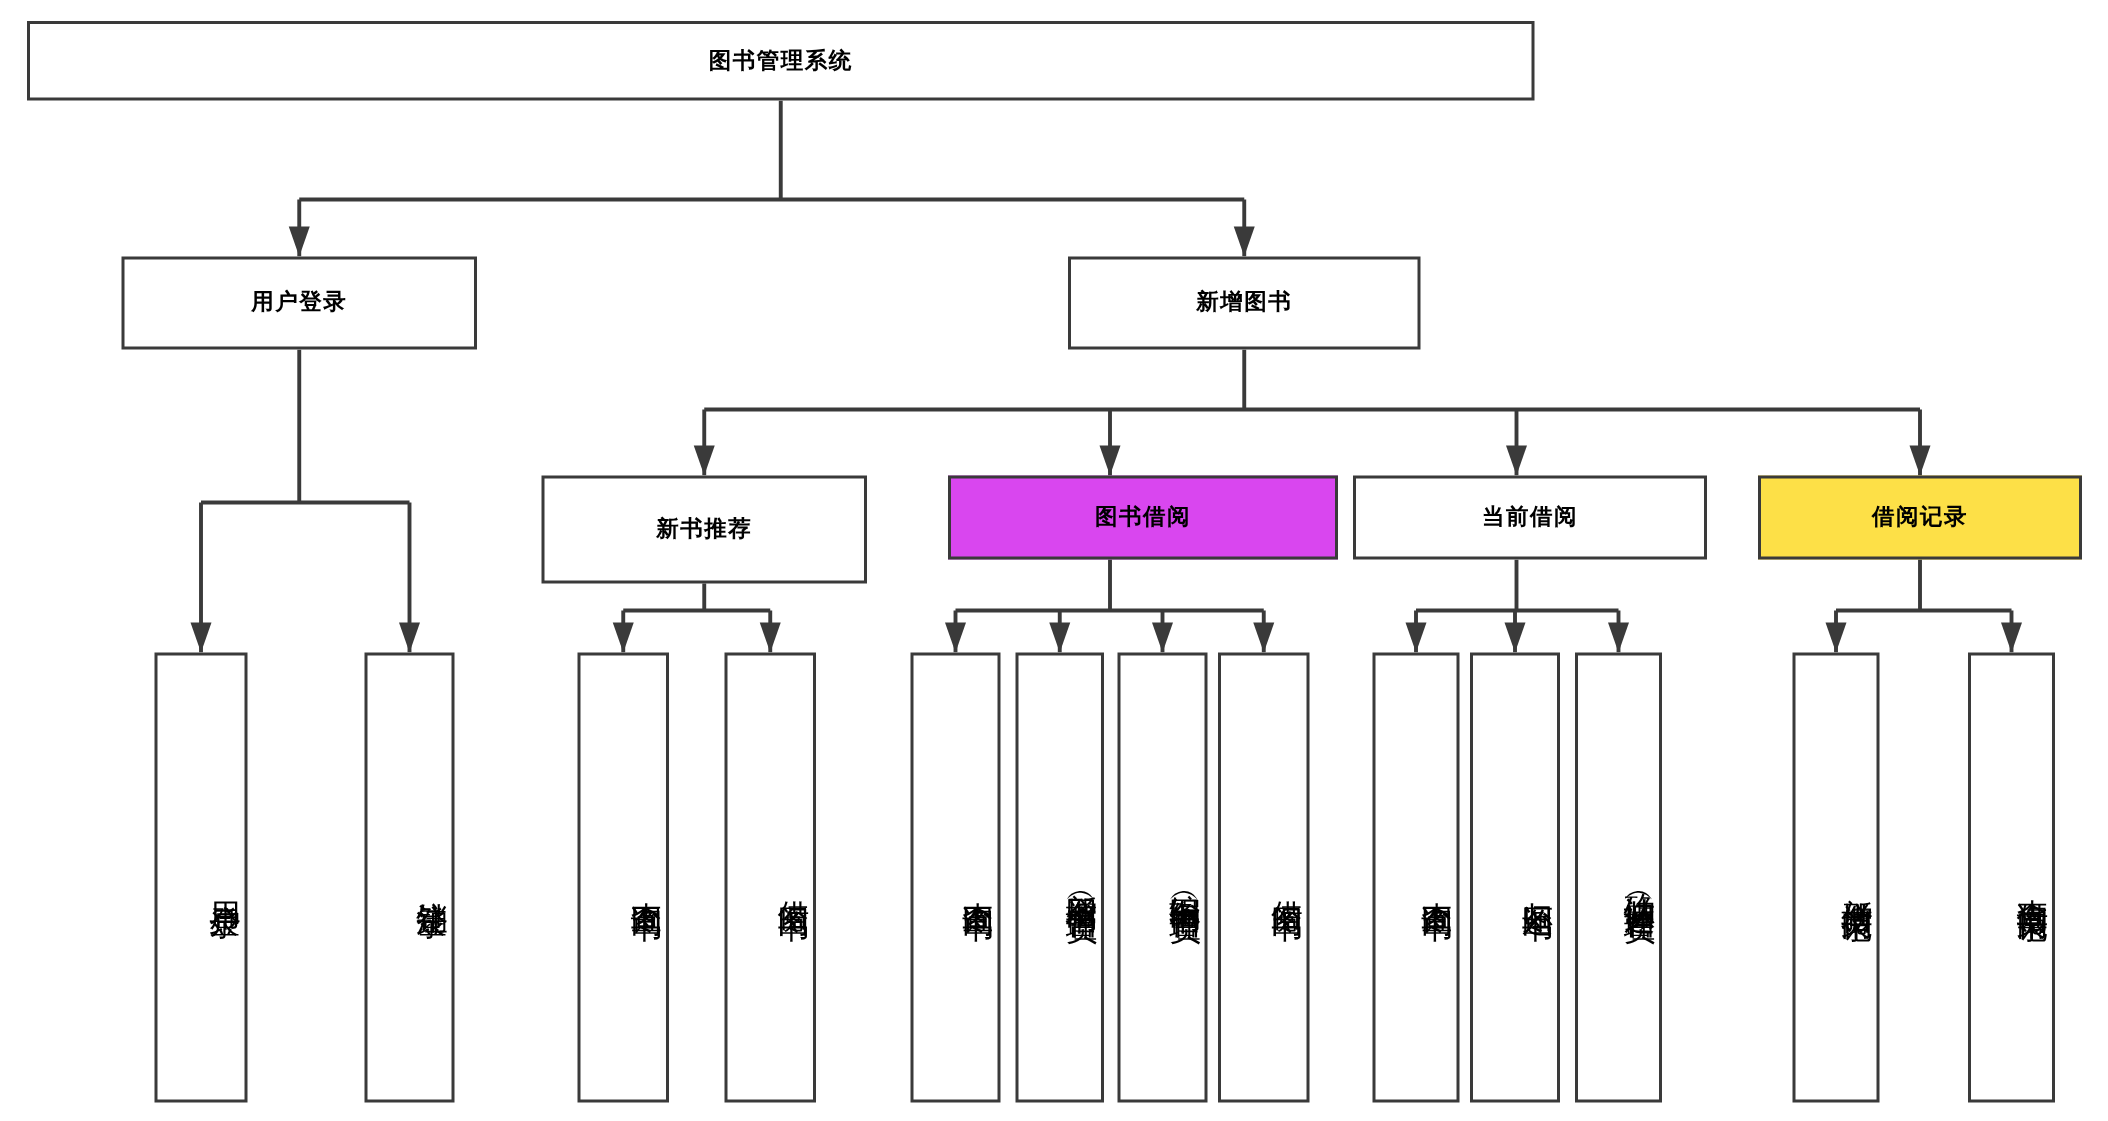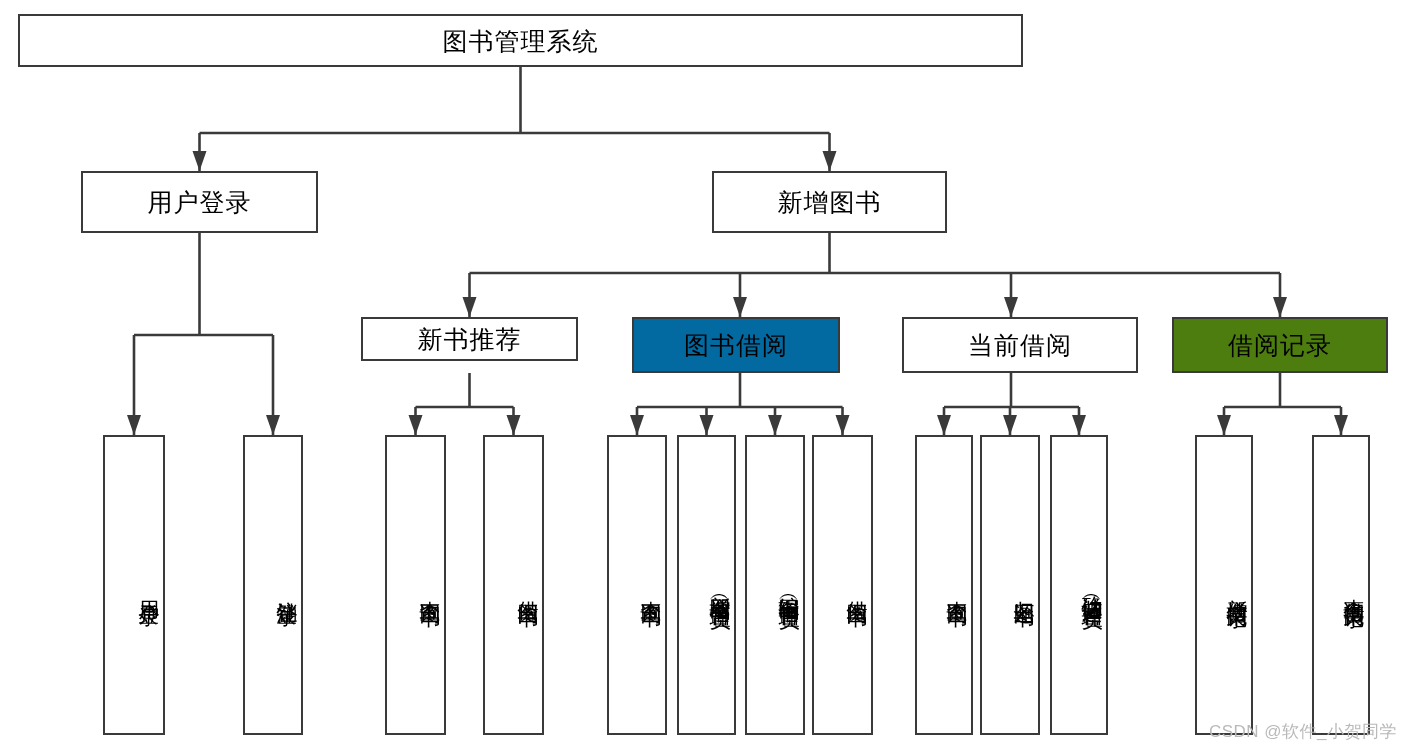--- a/index.html
+++ b/index.html
@@ -37,9 +37,10 @@
     z-index: 2;
   }
   .node.horizontal {
-    font-size: 25px;
+    font-size: 15px;
     letter-spacing: 1px;
     line-height: 1.2;
+    font-weight: bold;
   }
   .node.vertical {
     writing-mode: vertical-rl;

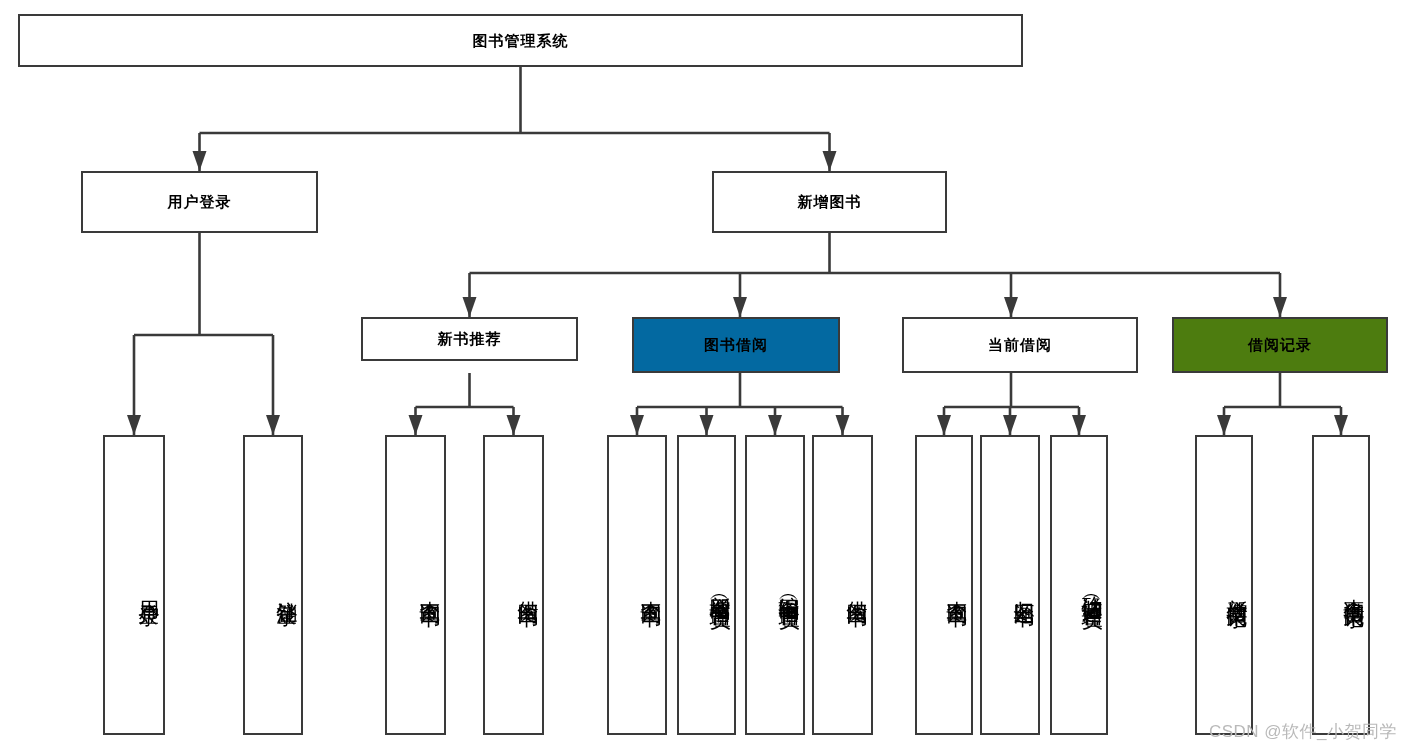--- a/index.html
+++ b/index.html
@@ -134,7 +134,7 @@
       <div class="node horizontal" style="left: 712px; top: 171px; width: 235px; height: 62px; border-color: rgb(58, 58, 58); background: rgb(255, 255, 255);">
         <span class="label">新增图书</span>
       </div>
-      <div class="node horizontal" style="left: 361px; top: 317px; width: 217px; height: 44px; border-color: rgb(58, 58, 58); background: rgb(255, 255, 255);">
+      <div class="node horizontal" style="left: 361px; top: 317px; width: 217px; height: 72px; border-color: rgb(58, 58, 58); background: rgb(255, 255, 255);">
         <span class="label">新书推荐</span>
       </div>
       <div class="node horizontal" style="left: 632px; top: 317px; width: 208px; height: 56px; border-color: rgb(58, 58, 58); background: #0369a1;">

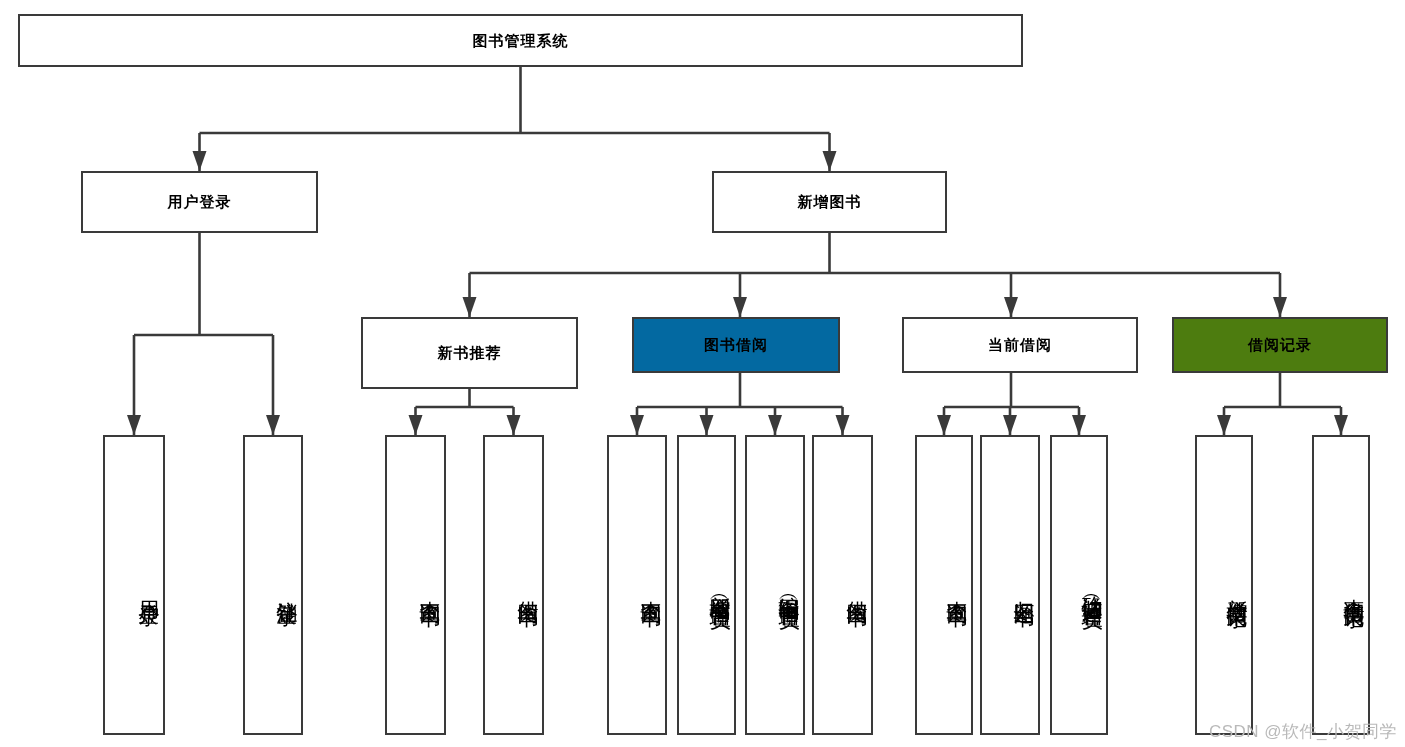--- a/index.html
+++ b/index.html
@@ -137,7 +137,7 @@
       <div class="node horizontal" style="left: 361px; top: 317px; width: 217px; height: 72px; border-color: rgb(58, 58, 58); background: rgb(255, 255, 255);">
         <span class="label">新书推荐</span>
       </div>
-      <div class="node horizontal" style="left: 632px; top: 317px; width: 208px; height: 56px; border-color: rgb(58, 58, 58); background: #0369a1;">
+      <div class="node horizontal" style="left: 632px; top: 317px; width: 260px; height: 56px; border-color: rgb(58, 58, 58); background: #d946ef;">
         <span class="label">图书借阅</span>
       </div>
       <div class="node horizontal" style="left: 902px; top: 317px; width: 236px; height: 56px; border-color: rgb(58, 58, 58); background: rgb(255, 255, 255);">

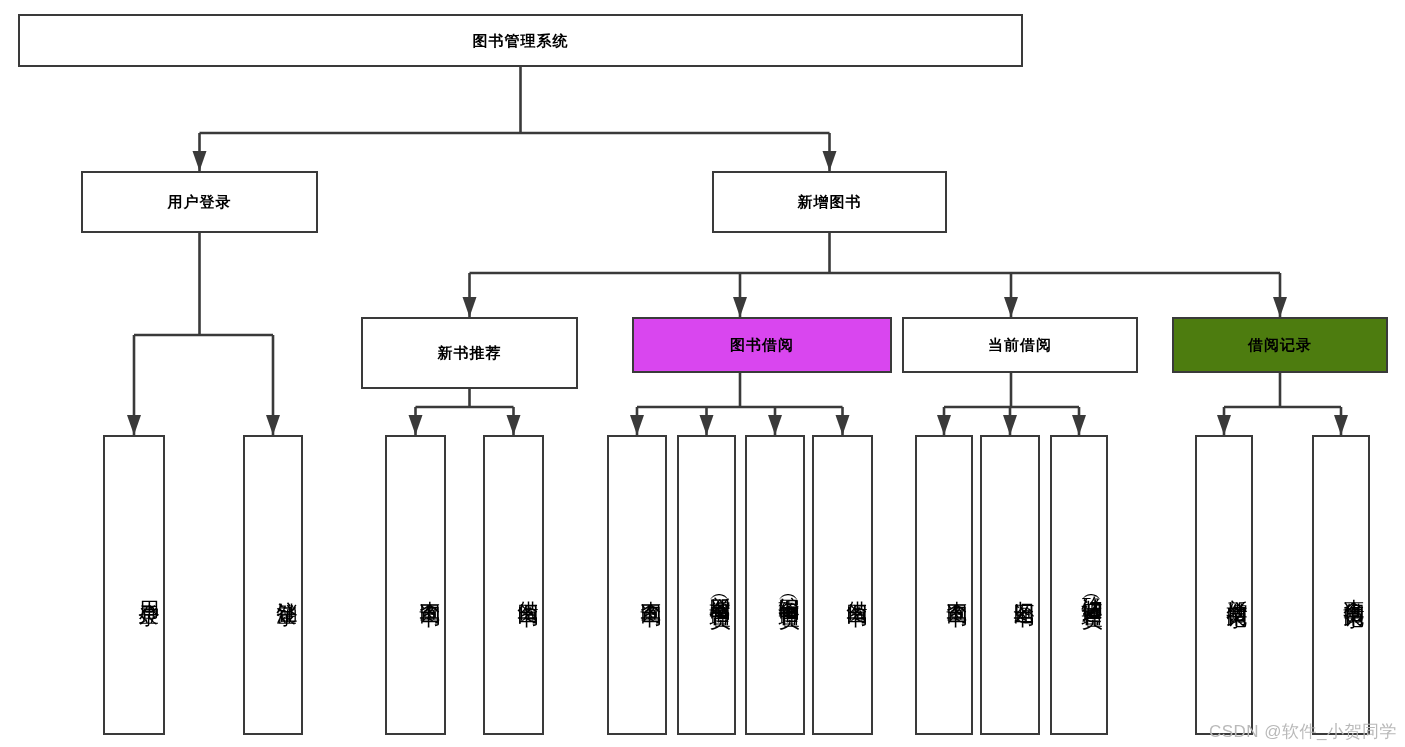--- a/index.html
+++ b/index.html
@@ -143,7 +143,7 @@
       <div class="node horizontal" style="left: 902px; top: 317px; width: 236px; height: 56px; border-color: rgb(58, 58, 58); background: rgb(255, 255, 255);">
         <span class="label">当前借阅</span>
       </div>
-      <div class="node horizontal" style="left: 1172px; top: 317px; width: 216px; height: 56px; border-color: rgb(58, 58, 58); background: #4d7c0f;">
+      <div class="node horizontal" style="left: 1172px; top: 317px; width: 216px; height: 56px; border-color: rgb(58, 58, 58); background: #fde047;">
         <span class="label">借阅记录</span>
       </div>
       <div class="node vertical" style="left: 103px; top: 435px; width: 62px; height: 300px; border-color: rgb(58, 58, 58); background: rgb(255, 255, 255);">

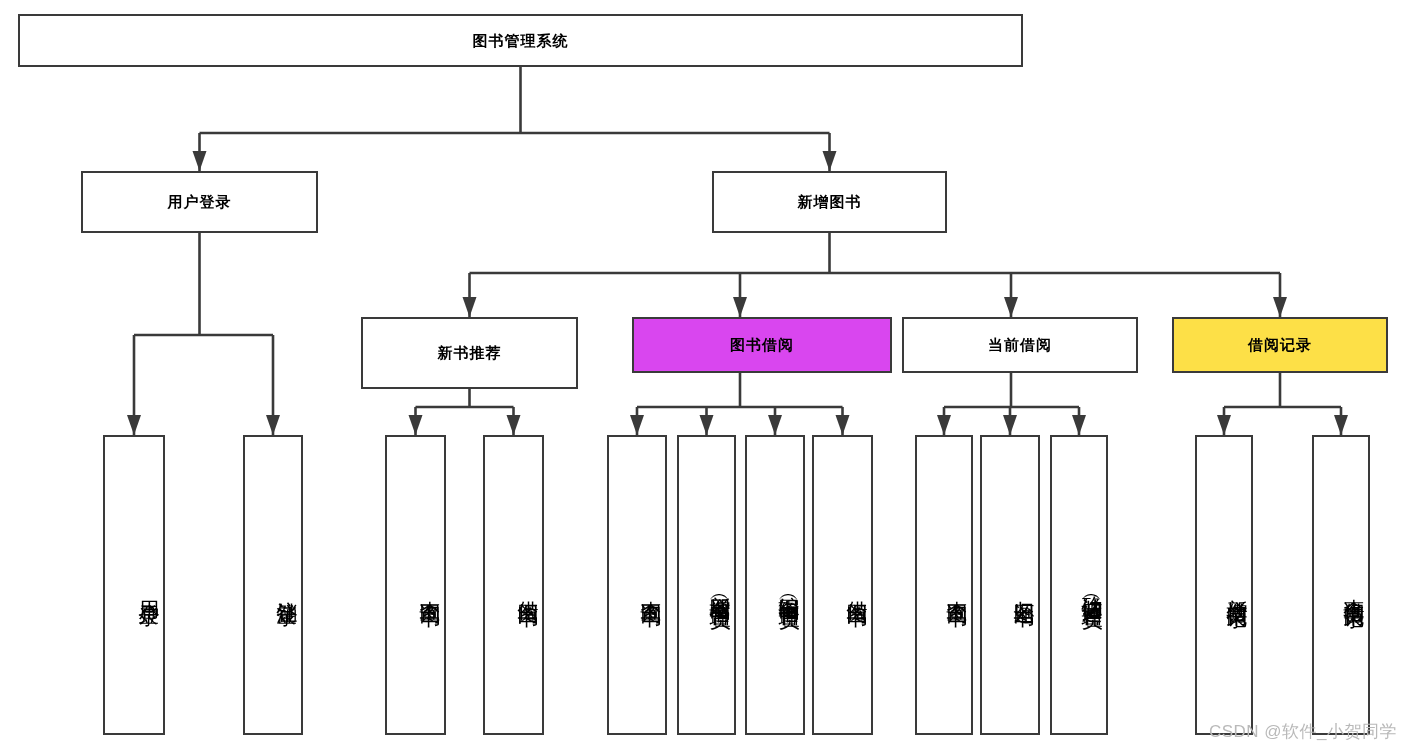--- a/index.html
+++ b/index.html
@@ -186,7 +186,6 @@
         <span class="label">查询借阅记录</span>
       </div>
     </div>
-  <div id="watermark" style="color: rgb(185, 185, 185);">CSDN @软件_小贺同学</div>
 </div>
 
 </body></html>

